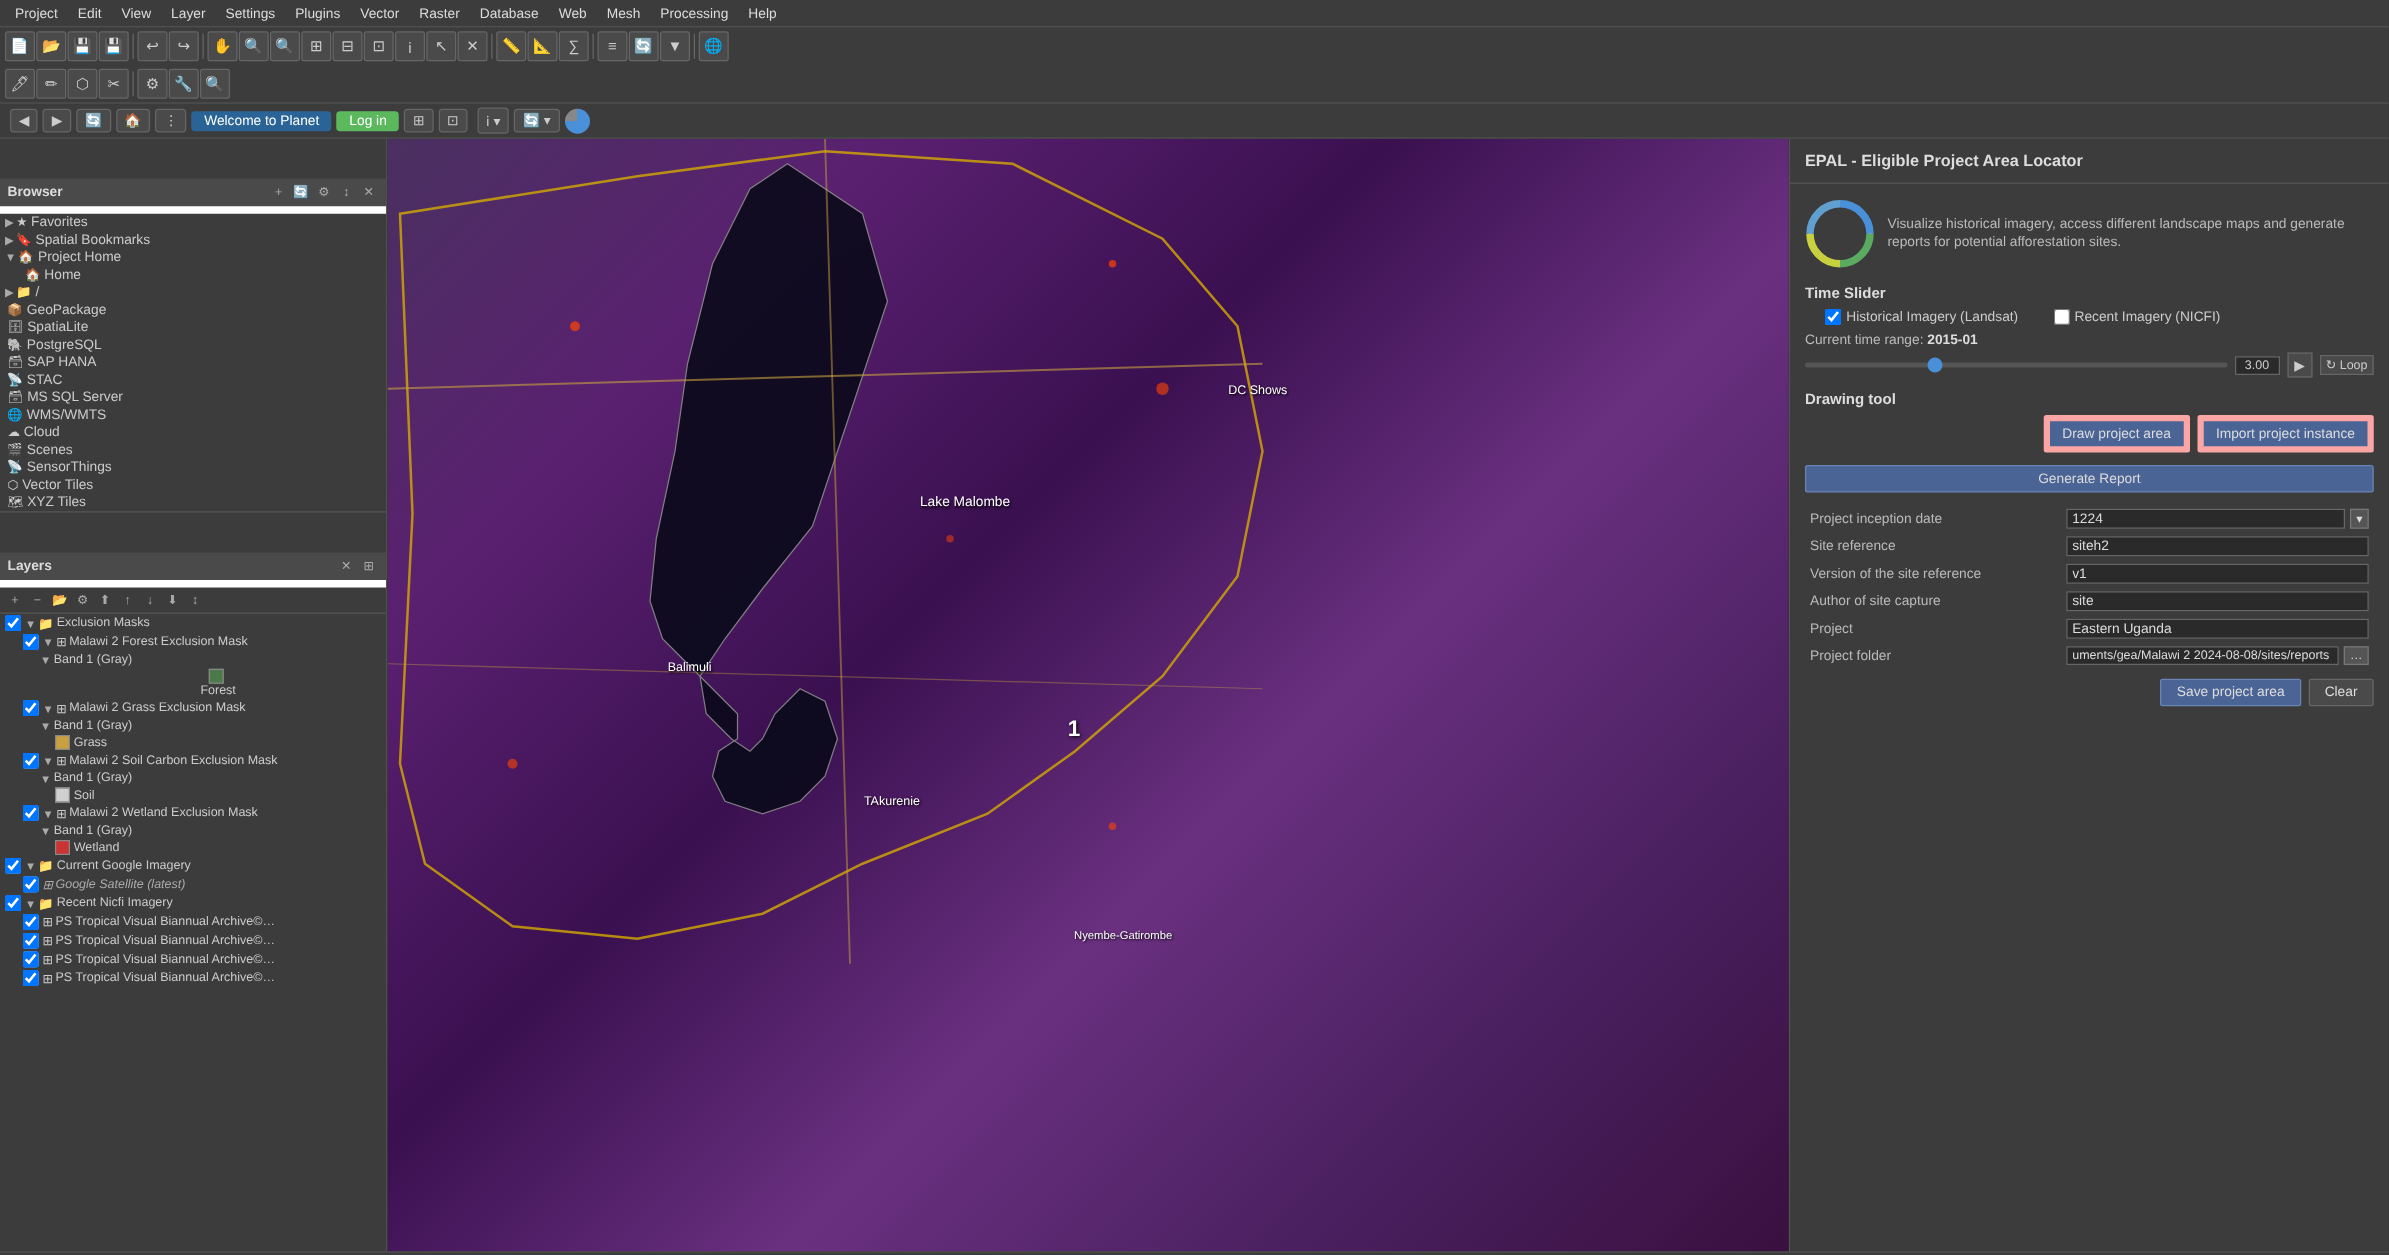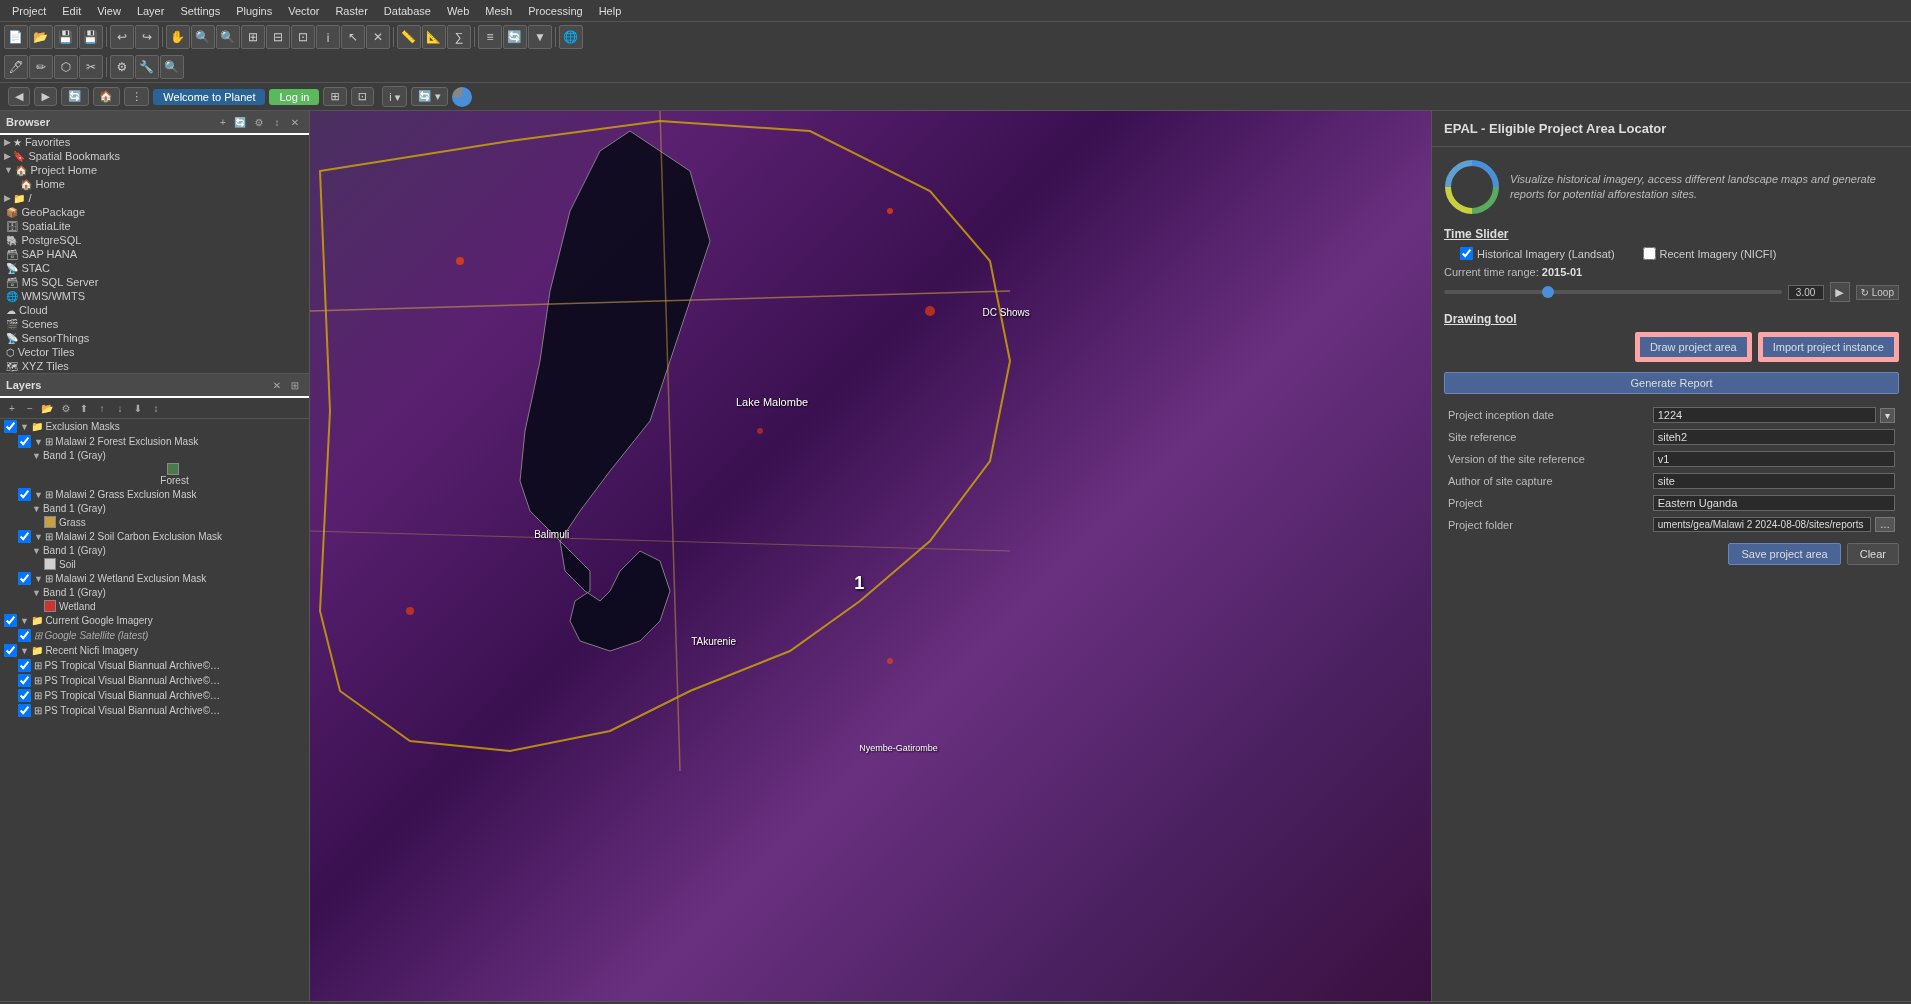--- a/index.html
+++ b/index.html
@@ -29,7 +29,7 @@
     
     
     #browser-panel { flex: 0 0 auto; max-height: 410px; border-bottom: 1px solid #555; }
-    .panel-header { background: #4a4a4a; padding: 3px 6px; font-size: 11px; font-weight: bold; display: flex; align-items: center; justify-content: space-between; color: #ddd; border-bottom: 2px solid #ffffff; }
+    .panel-header { background: #4a4a4a; padding: 3px 6px; font-size: 11px; font-weight: bold; display: flex; align-items: center; justify-content: space-between; color: #ddd; border-bottom: 6px solid #ffffff; margin-top: 32px; }
     .panel-header-left { display: flex; align-items: center; gap: 4px; }
     .panel-tools { display: flex; gap: 2px; }
     .panel-tool-btn { width: 16px; height: 16px; background: transparent; border: none; color: #aaa; font-size: 10px; cursor: pointer; display: flex; align-items: center; justify-content: center; }

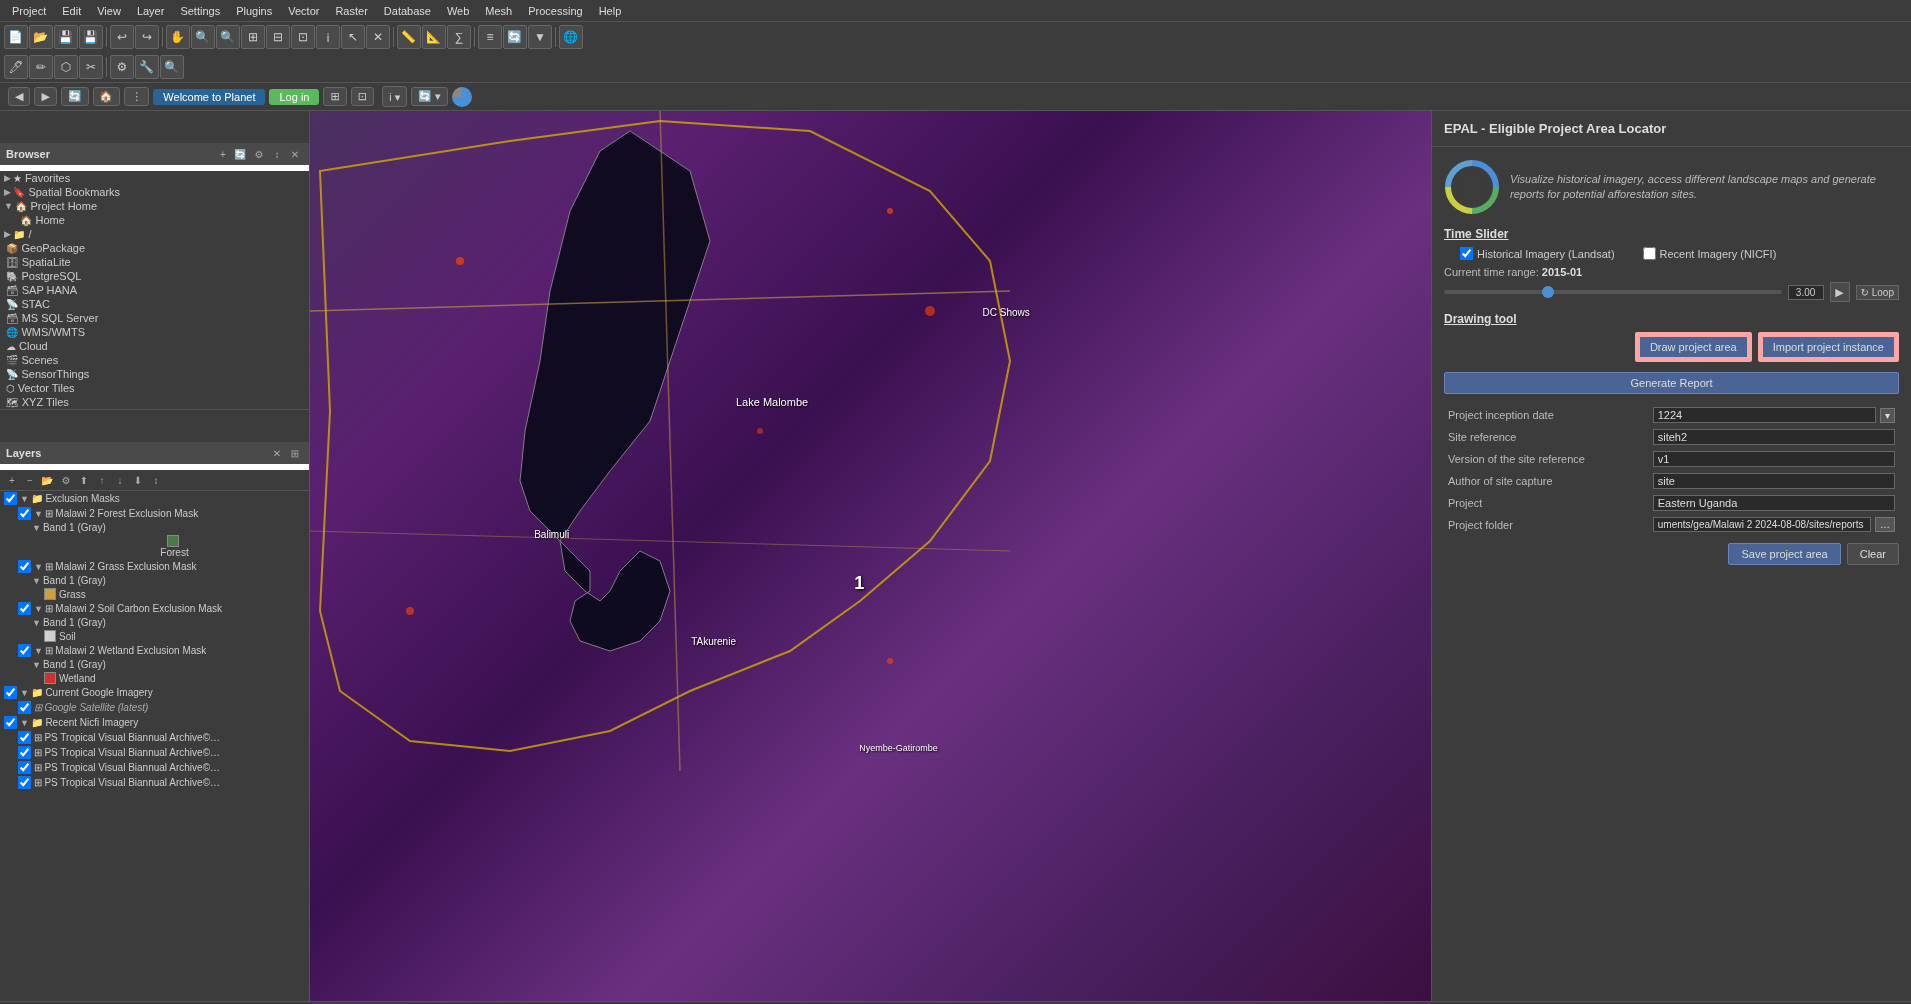--- a/index.html
+++ b/index.html
@@ -64,7 +64,7 @@
     .epal-body { padding: 12px; }
     .epal-logo-row { display: flex; align-items: center; gap: 10px; margin-bottom: 12px; }
     .epal-logo { width: 56px; height: 56px; }
-    .epal-desc { font-size: 11px; color: #bbb; line-height: 1.4; font-style: italic; }
+    .epal-desc { font-size: 11px; color: #bbb; line-height: 1.4; }
     
     .section-title { font-size: 12px; font-weight: bold; color: #ddd; margin: 10px 0 6px 0; text-decoration: underline; }
     

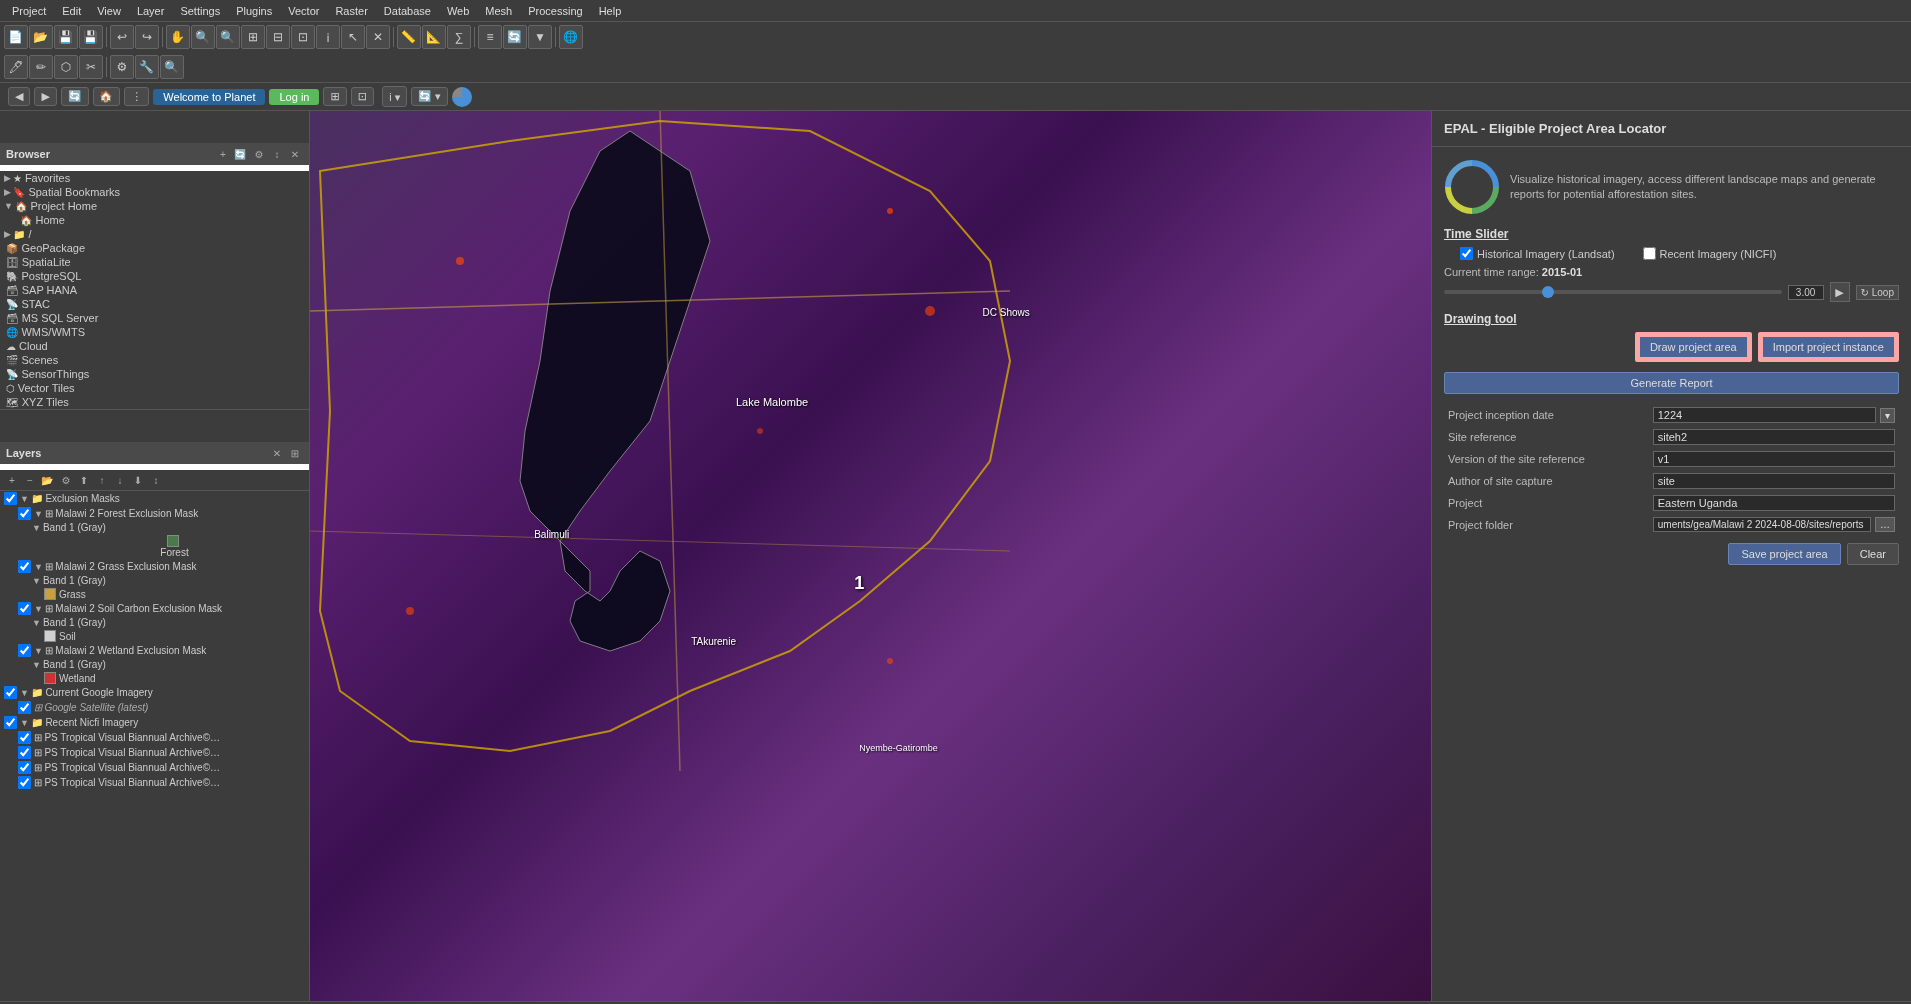--- a/index.html
+++ b/index.html
@@ -66,7 +66,7 @@
     .epal-logo { width: 56px; height: 56px; }
     .epal-desc { font-size: 11px; color: #bbb; line-height: 1.4; }
     
-    .section-title { font-size: 12px; font-weight: bold; color: #ddd; margin: 10px 0 6px 0; text-decoration: underline; }
+    .section-title { font-size: 12px; font-weight: bold; color: #ddd; margin: 10px 0 6px 0; }
     
     .time-slider-row { display: flex; align-items: center; gap: 8px; margin-bottom: 6px; padding-left: 16px; }
     .checkbox-label { display: flex; align-items: center; gap: 4px; font-size: 11px; color: #ccc; }

